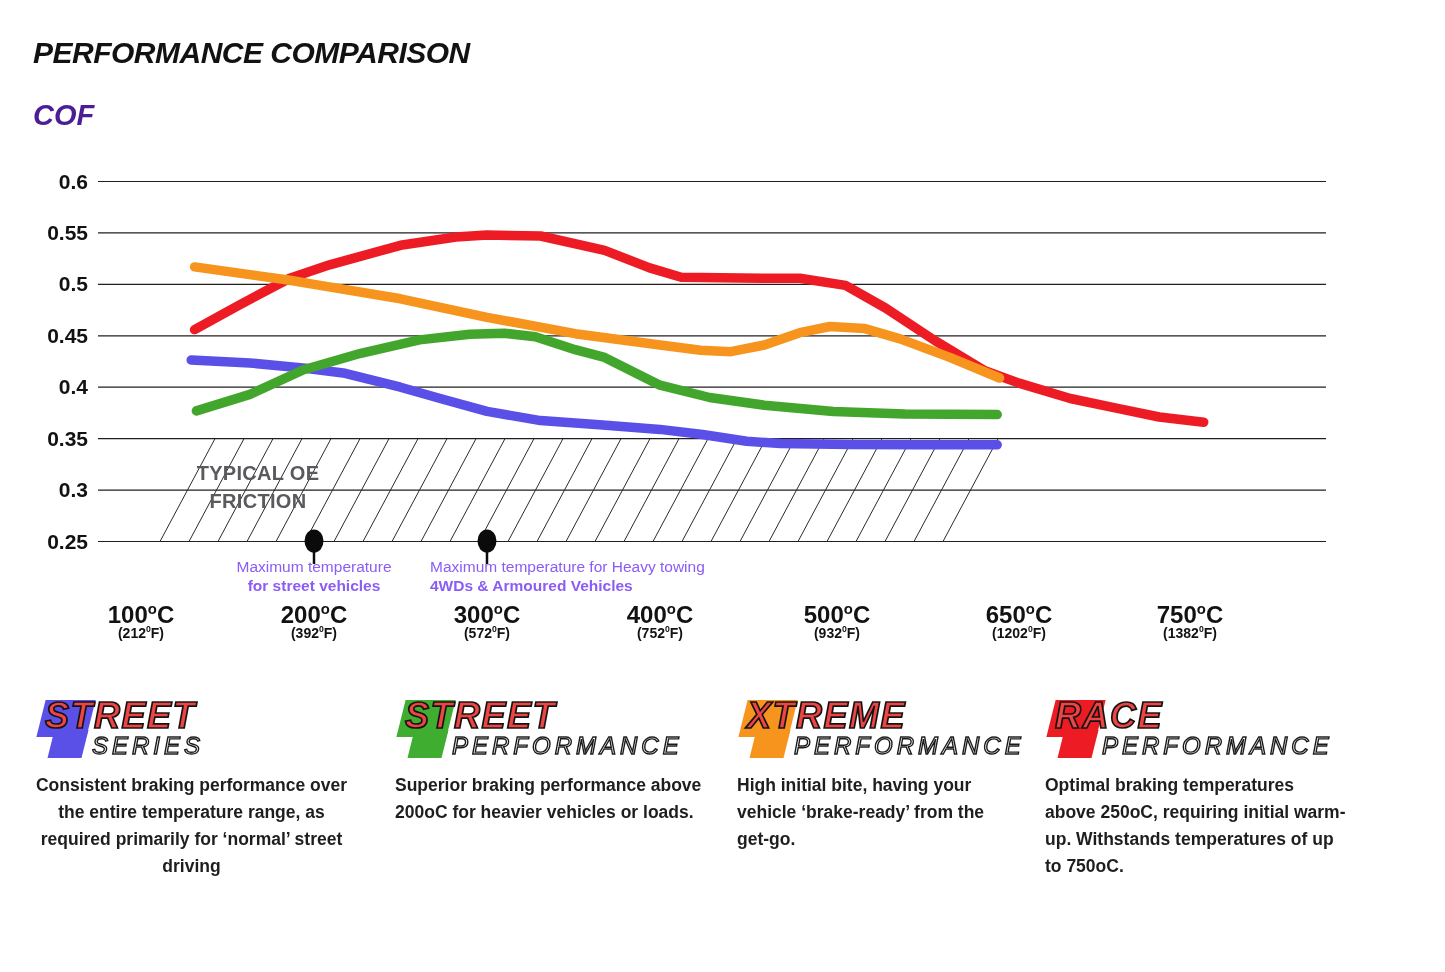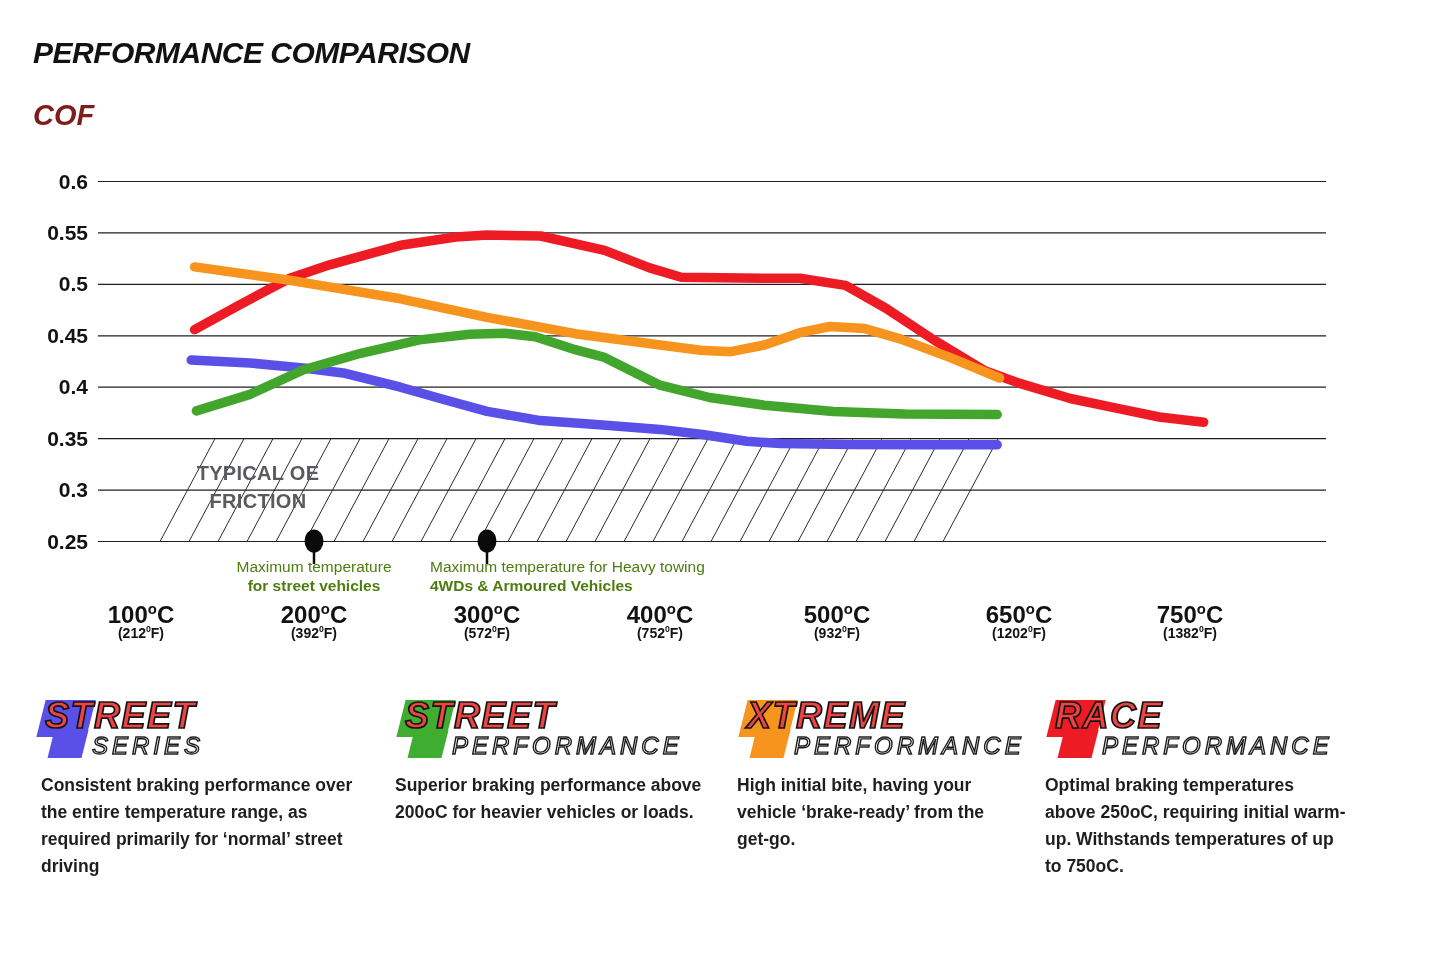--- a/index.html
+++ b/index.html
@@ -13,7 +13,7 @@
   }
   .cof-label{
     position:absolute;left:33px;top:99px;font-size:29px;font-weight:700;
-    font-style:italic;color:#7f1d1d;
+    font-style:italic;color:#4c1d95;
   }
   .chart-svg{position:absolute;left:0;top:0;}
   .y-tick{

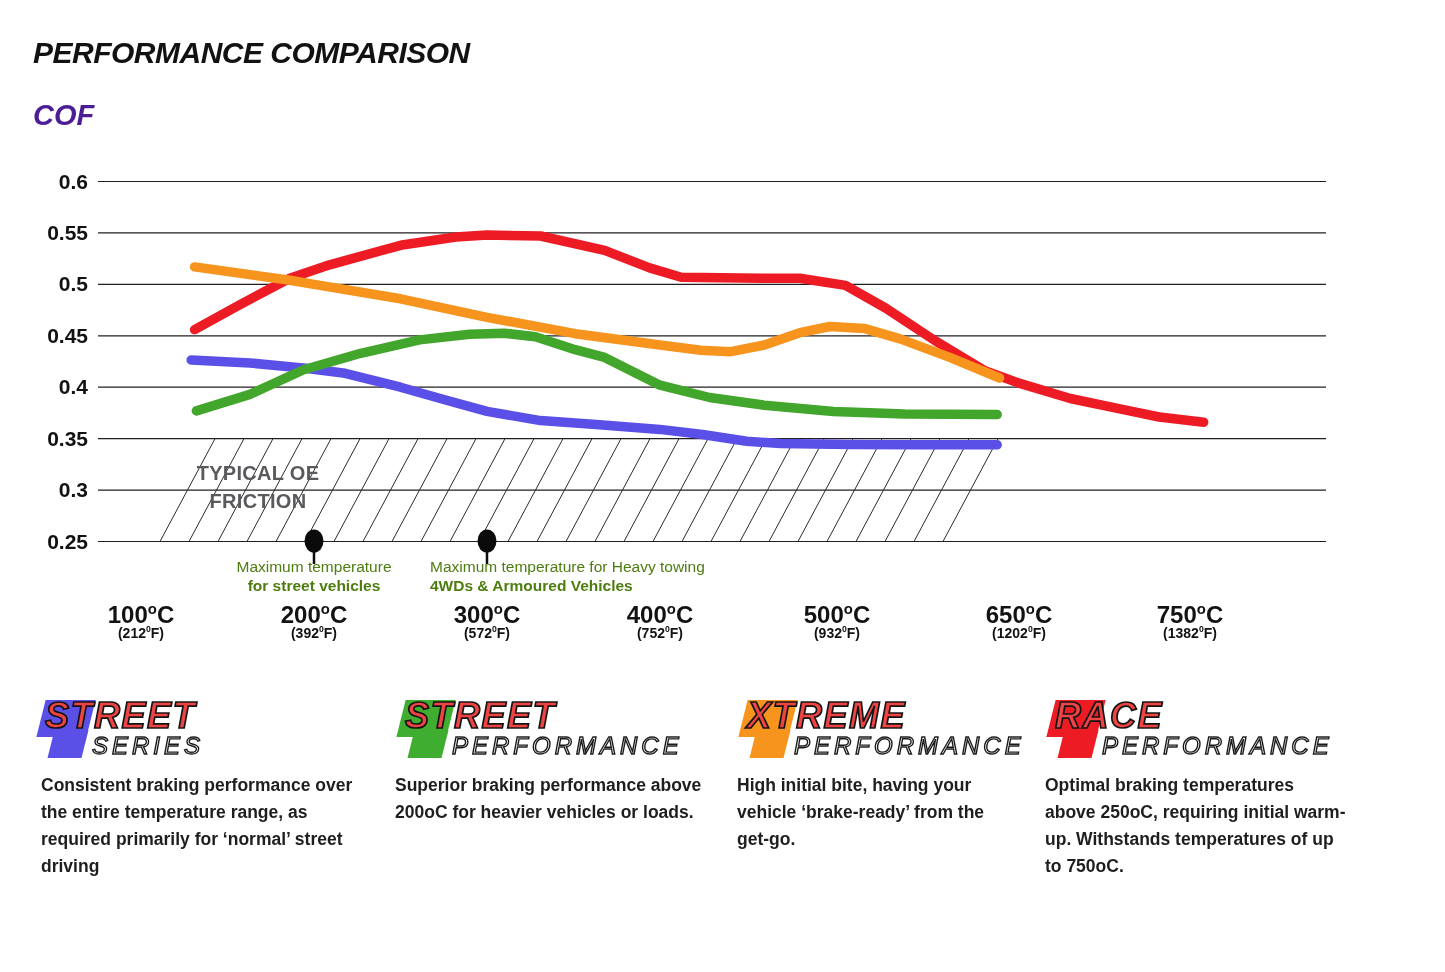--- a/index.html
+++ b/index.html
@@ -33,7 +33,7 @@
     letter-spacing:.3px;white-space:pre-line;
   }
   .marker-note{
-    position:absolute;top:558px;font-size:15.5px;line-height:18.5px;color:#4d7c0f;
+    position:absolute;top:558px;font-size:15.5px;line-height:18.5px;color:#8b5cf6;
     white-space:pre-line;
   }
   .marker-note .l2{font-weight:700;}

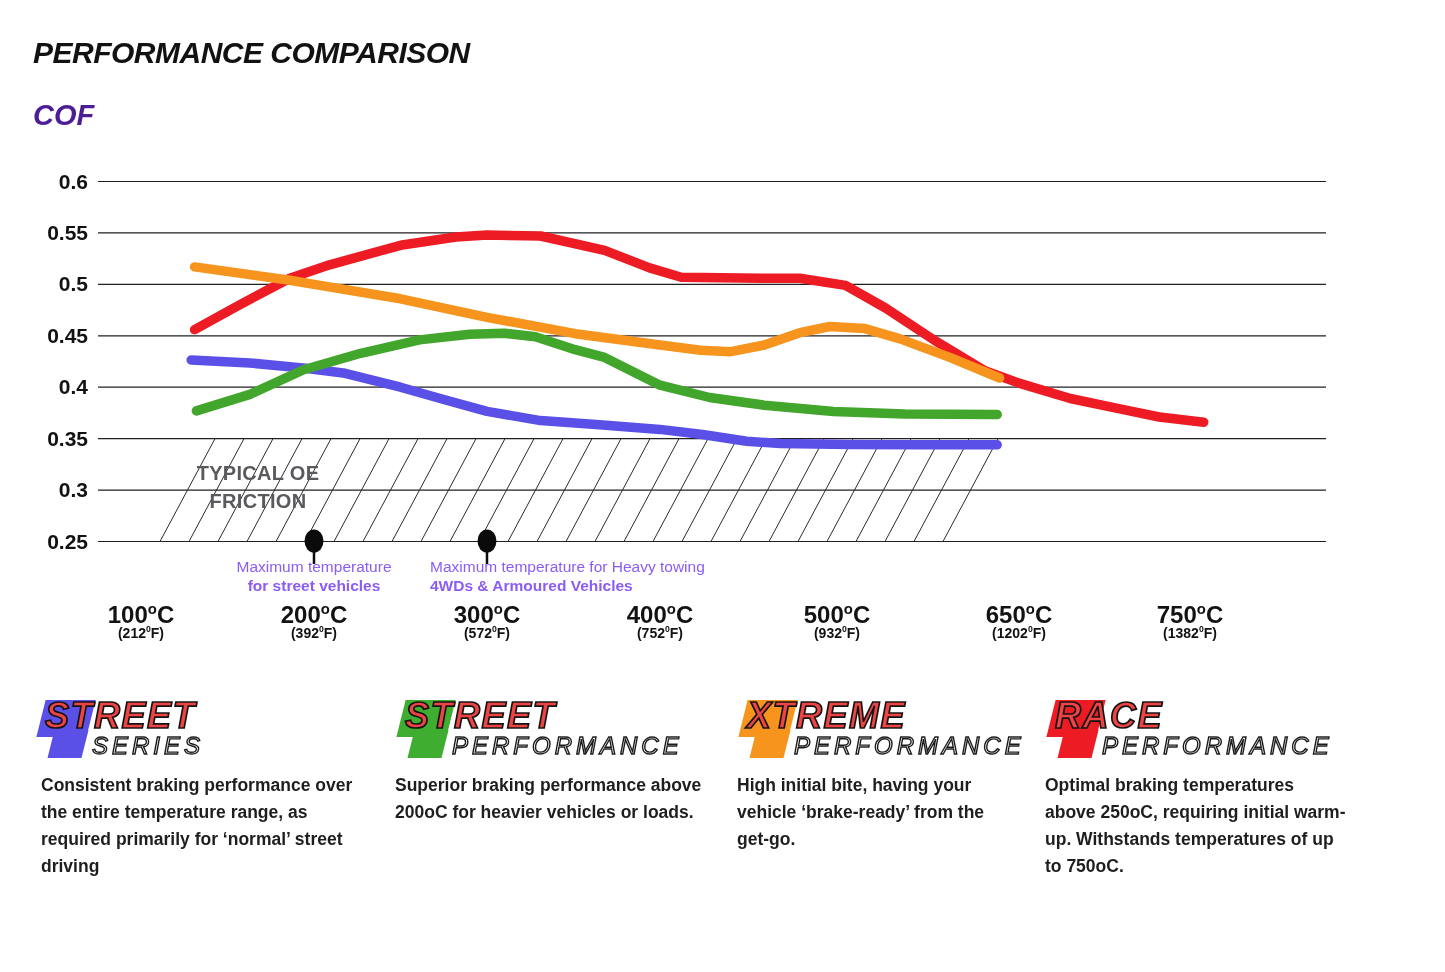--- a/index.html
+++ b/index.html
@@ -185,7 +185,7 @@
     <div class="word2">PERFORMANCE</div>
   </div>
 
-  <div class="desc" style="left:41px;width:345px;">Consistent braking performance over
+  <div class="desc" style="left:19px;width:345px;text-align:center;">Consistent braking performance over
 the entire temperature range, as
 required primarily for ‘normal’ street
 driving</div>

